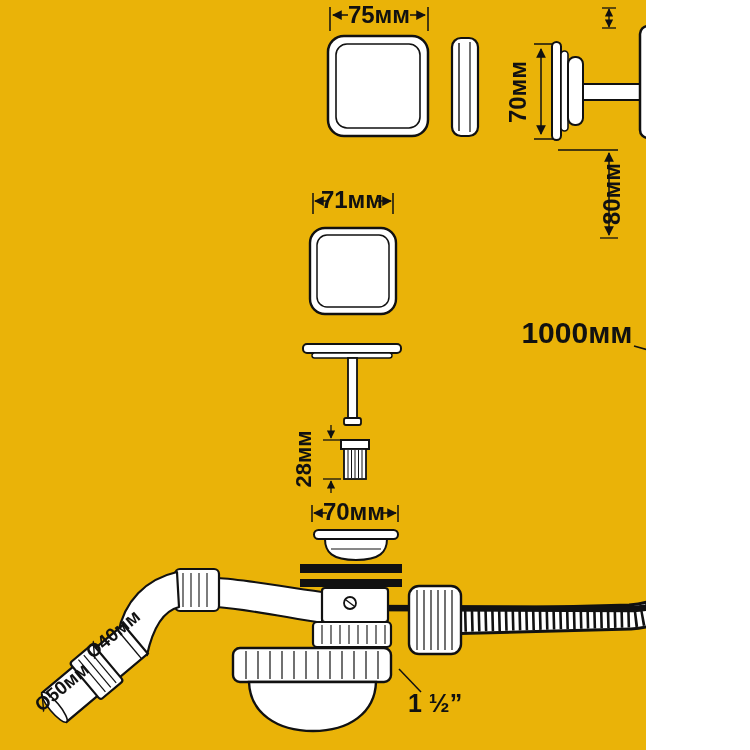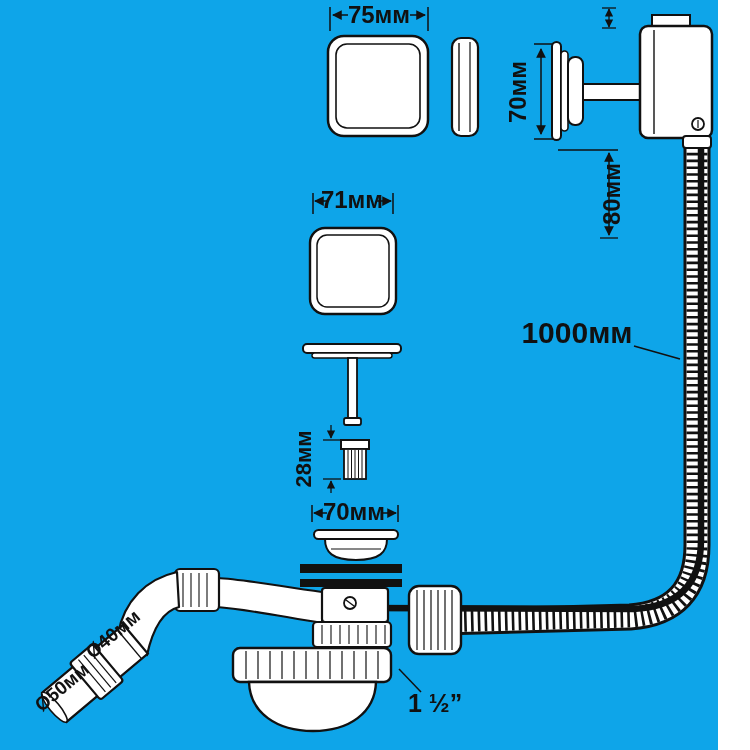--- a/index.html
+++ b/index.html
@@ -3,7 +3,7 @@
 <meta charset="utf-8">
 <style>
   html,body{margin:0;padding:0;background:#ffffff;}
-  .stage{width:718px;height:750px;position:relative;background:#0ea5e9;overflow:hidden;}
+  .stage{width:646px;height:750px;position:relative;background:#eab308;overflow:hidden;}
   svg{display:block;}
   .dim-text{font-family:"Liberation Sans",sans-serif;font-weight:700;fill:#111;}
   .t24{font-size:24px;} .t22{font-size:22px;} .t30{font-size:30px;} .t19{font-size:19px;} .t25{font-size:25px;}

